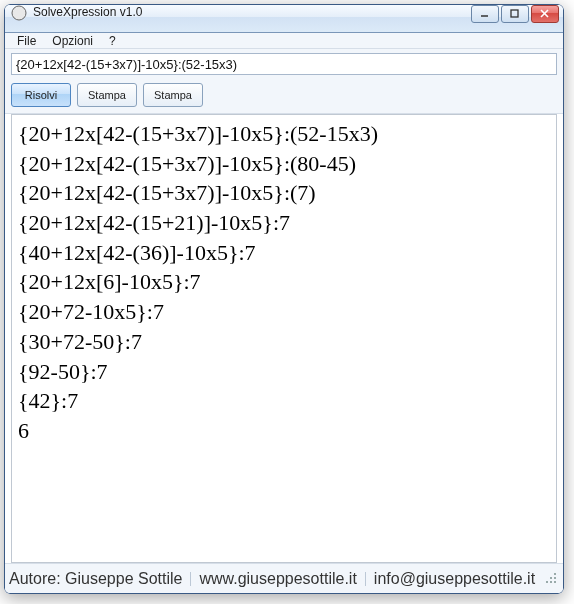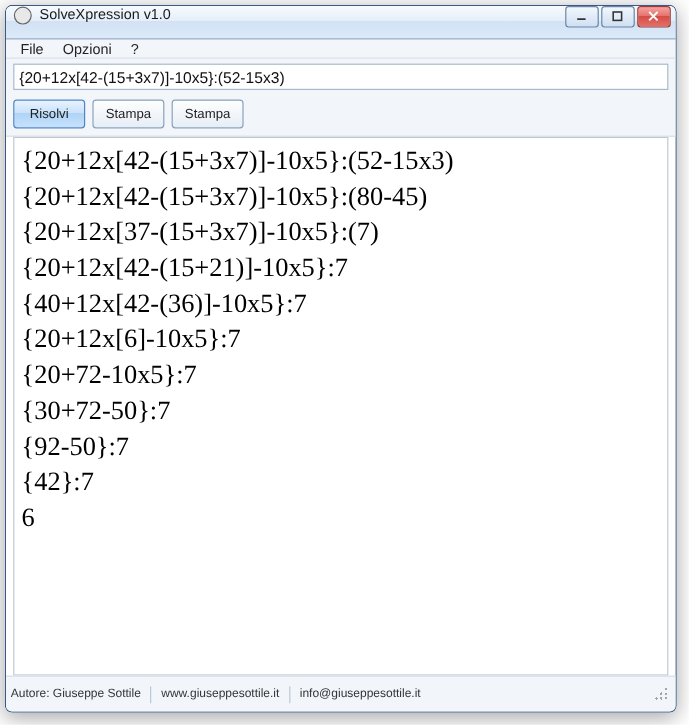--- a/index.html
+++ b/index.html
@@ -206,7 +206,7 @@
   <div class="content" id="steps-container">
         <div class="step">{20+12x[42-(15+3x7)]-10x5}:(52-15x3)</div>
         <div class="step">{20+12x[42-(15+3x7)]-10x5}:(80-45)</div>
-        <div class="step">{20+12x[37-(15+3x7)]-10x5}:(7)</div>
+        <div class="step">{20+12x[42-(15+3x7)]-10x5}:(7)</div>
         <div class="step">{20+12x[42-(15+21)]-10x5}:7</div>
         <div class="step">{40+12x[42-(36)]-10x5}:7</div>
         <div class="step">{20+12x[6]-10x5}:7</div>

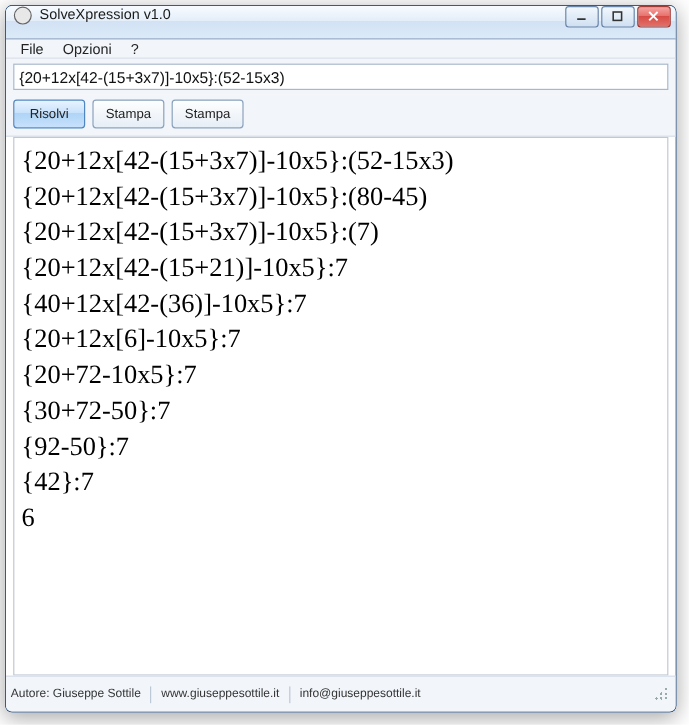--- a/index.html
+++ b/index.html
@@ -132,7 +132,7 @@
     border-top: 1px solid #d6dee8;
     display: flex;
     align-items: center;
-    font-size: 10px;
+    font-size: 16px;
     color: #333;
     padding: 0 4px;
     gap: 0;

